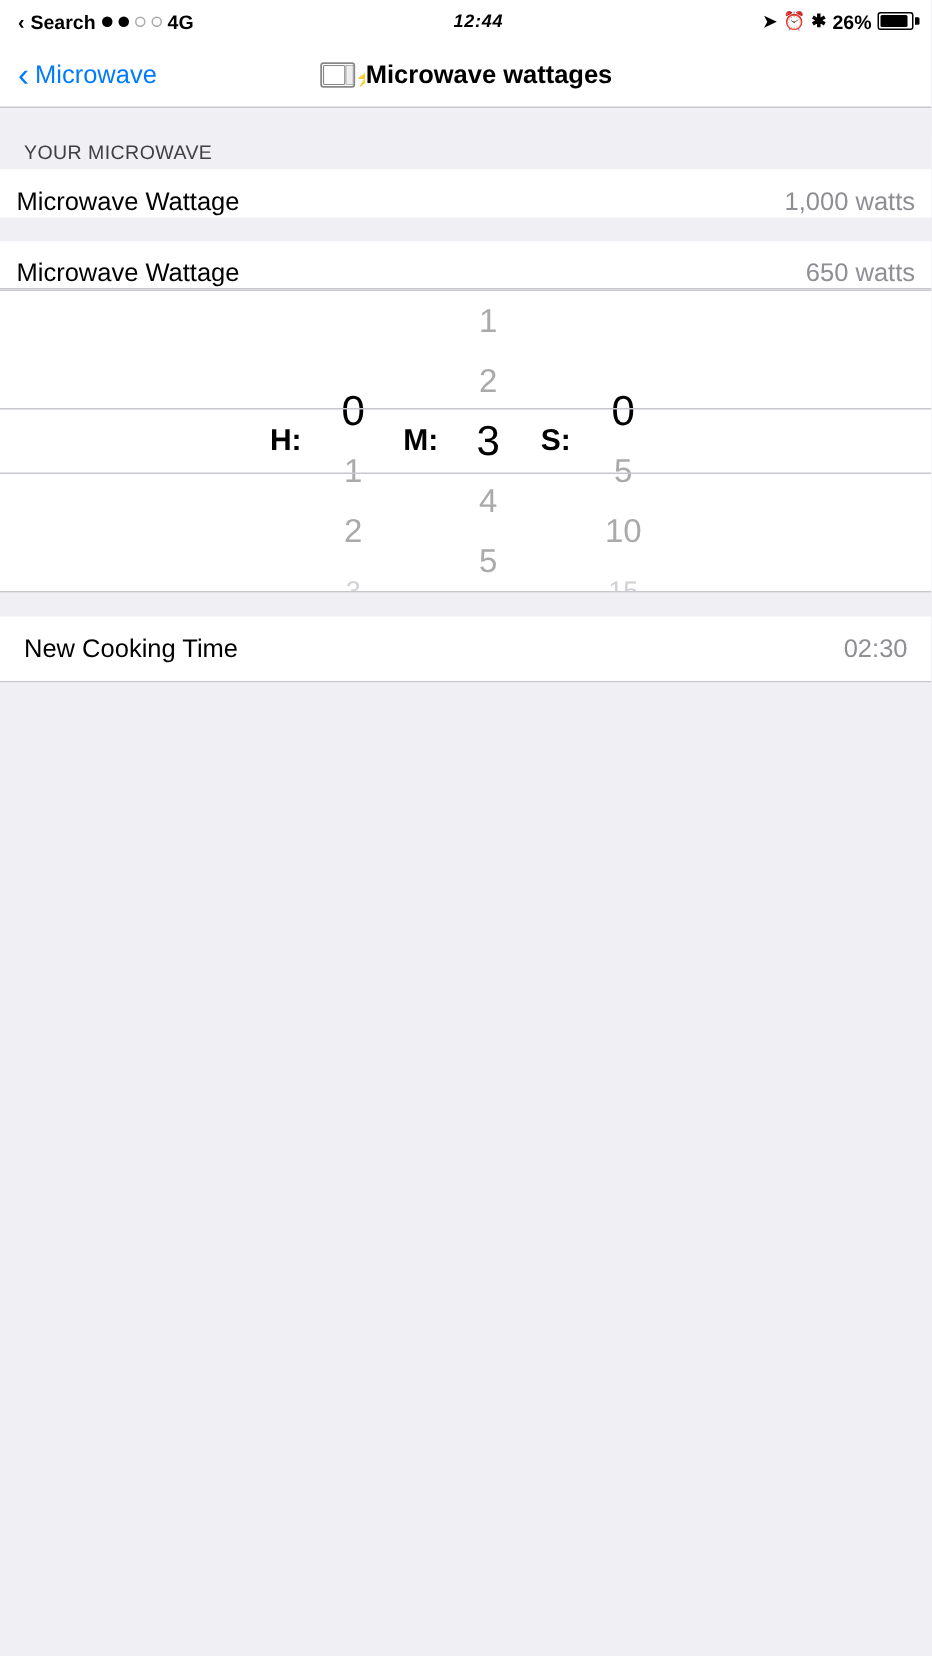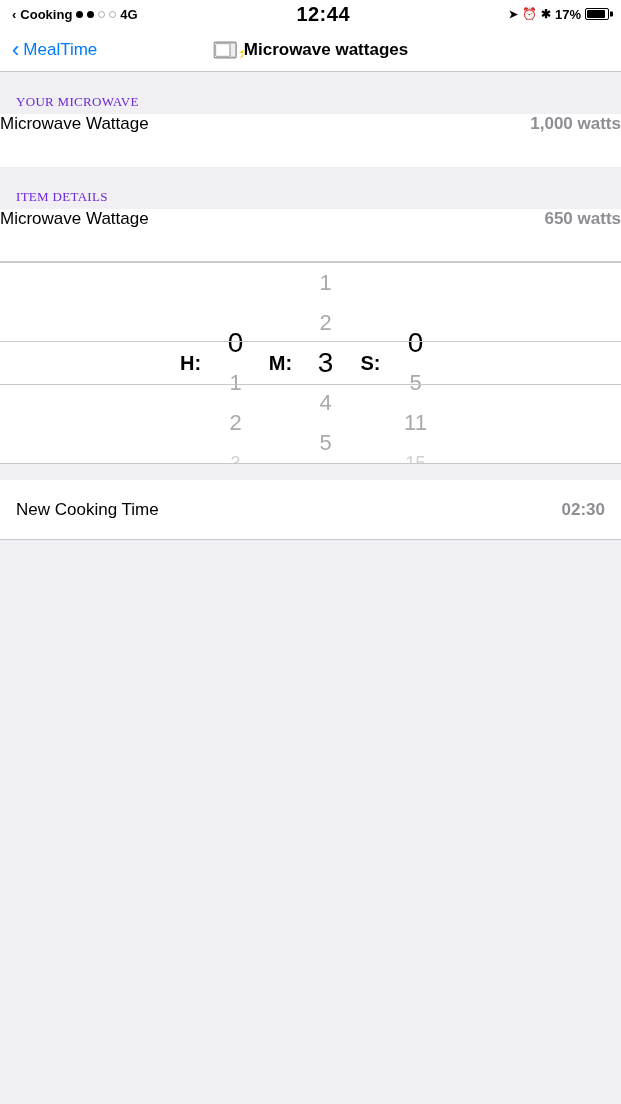--- a/index.html
+++ b/index.html
@@ -275,7 +275,7 @@
 <div class="status-bar">
   <div class="status-left">
     <span style="font-size:13px;">‹</span>
-    <span>Cooking</span>
+    <span>Search</span>
     <span class="signal-dot"></span>
     <span class="signal-dot"></span>
     <span class="signal-dot empty"></span>

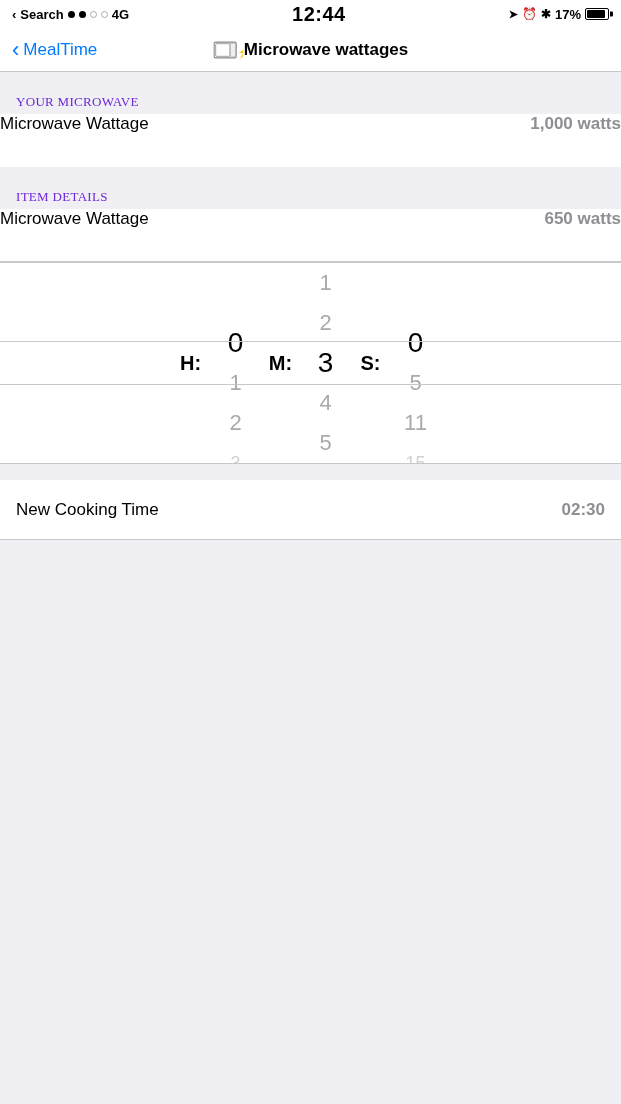--- a/index.html
+++ b/index.html
@@ -31,9 +31,10 @@
       gap: 4px;
     }
     .status-center {
-      font-size: 20px;
+      font-size: 12px;
       font-weight: 600;
       letter-spacing: 0.5px;
+      font-style: italic;
     }
     .status-right {
       display: flex;

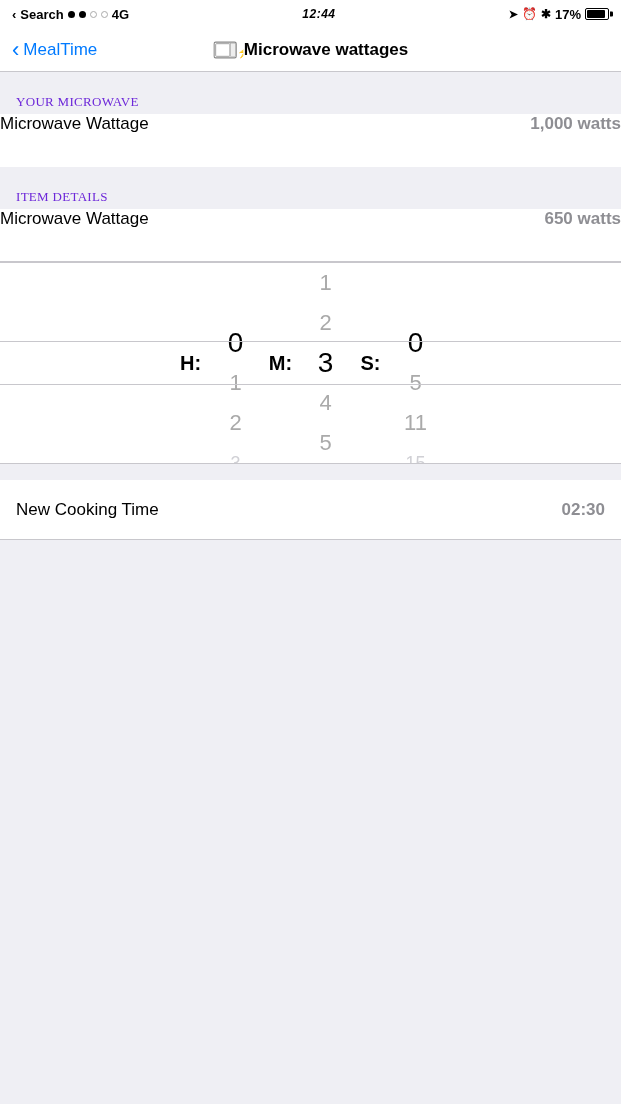--- a/index.html
+++ b/index.html
@@ -288,7 +288,7 @@
     <span style="font-size:11px;">➤</span>
     <span style="font-size:12px;">⏰</span>
     <span style="font-size:12px;">✱</span>
-    <span>17%</span>
+    <span>26%</span>
     <span class="battery-icon">
       <span class="battery-body">
         <span class="battery-fill"></span>

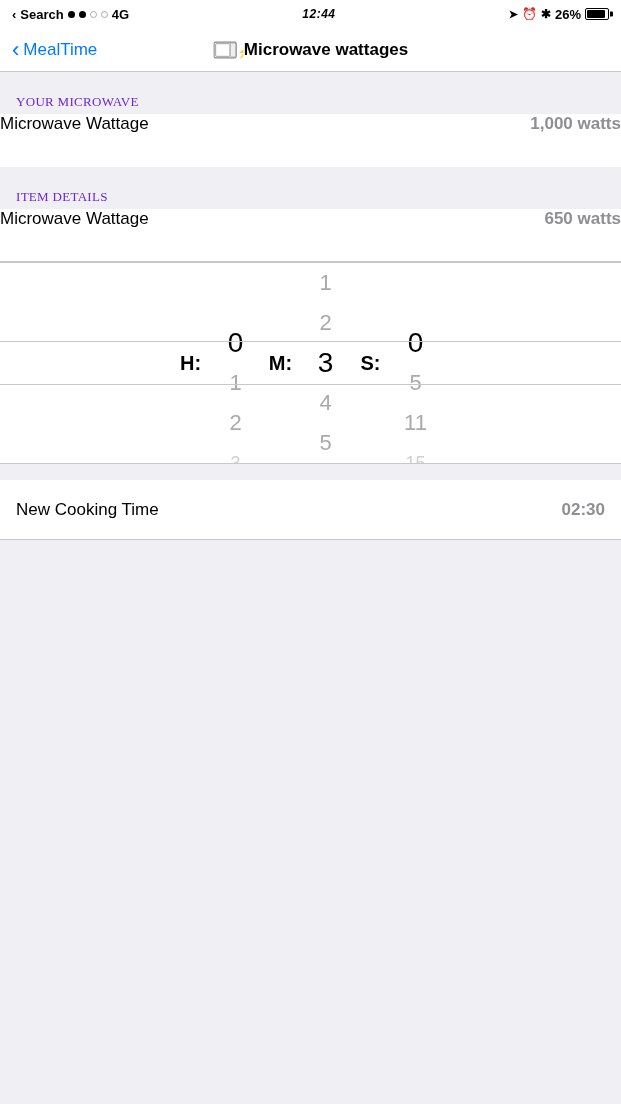--- a/index.html
+++ b/index.html
@@ -301,7 +301,7 @@
 <div class="nav-bar">
   <div class="nav-back">
     <span class="nav-back-chevron">‹</span>
-    <span>MealTime</span>
+    <span>Microwave</span>
   </div>
   <div class="nav-title-area">
     <div class="nav-icon">

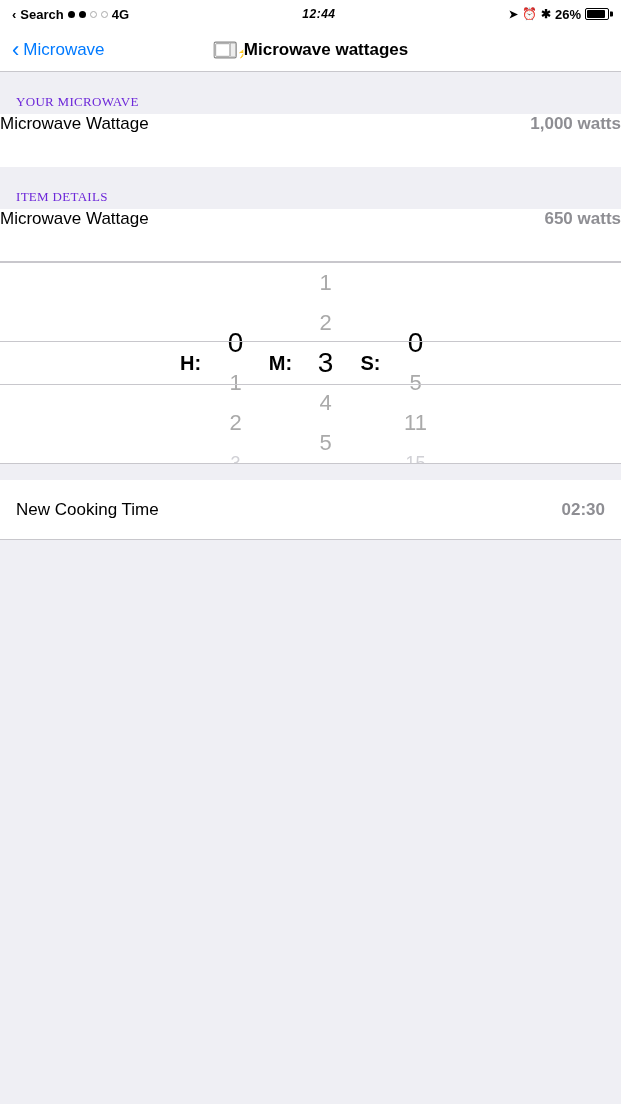--- a/index.html
+++ b/index.html
@@ -140,10 +140,9 @@
       padding: 6px 16px 4px 16px;
       font-size: 13px;
       font-weight: 400;
-      color: #6d28d9;
+      color: #404040;
       letter-spacing: 0.3px;
       text-transform: uppercase;
-      font-family: Liberation Serif, serif;
     }
     .section-row {
       display: flex;

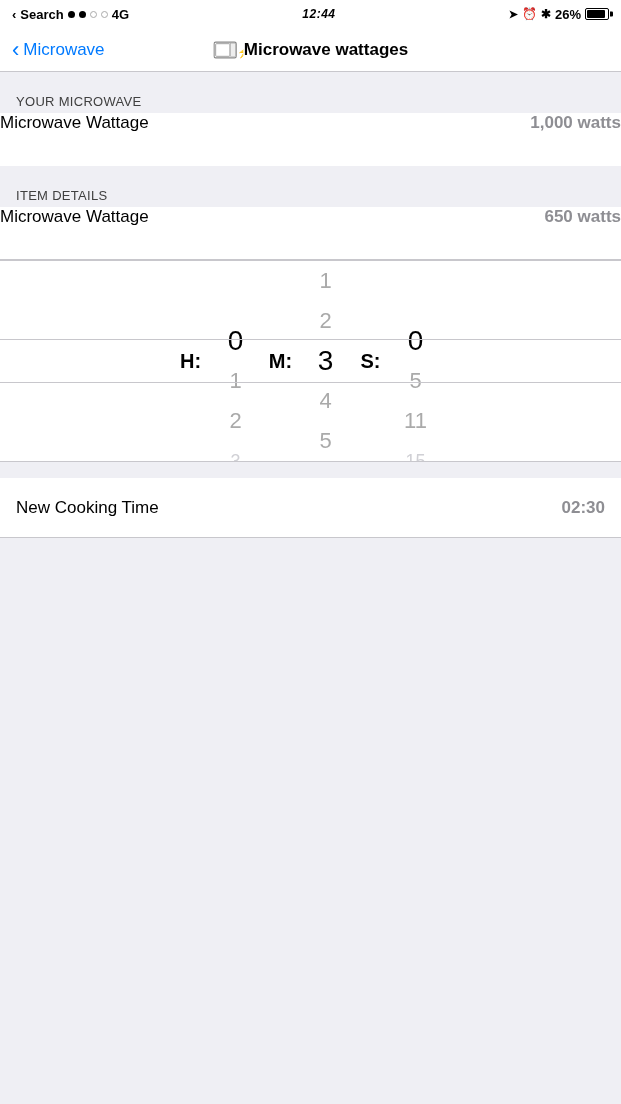--- a/index.html
+++ b/index.html
@@ -146,10 +146,10 @@
     }
     .section-row {
       display: flex;
-      align-items: flex-start;
+      align-items: flex-end;
       justify-content: space-between;
-      padding: 0 0;
-      height: 53px;
+      padding: 0 11px;
+      height: 32px;
       border-bottom: 1px solid #c8c7cc;
       background: #fff;
     }

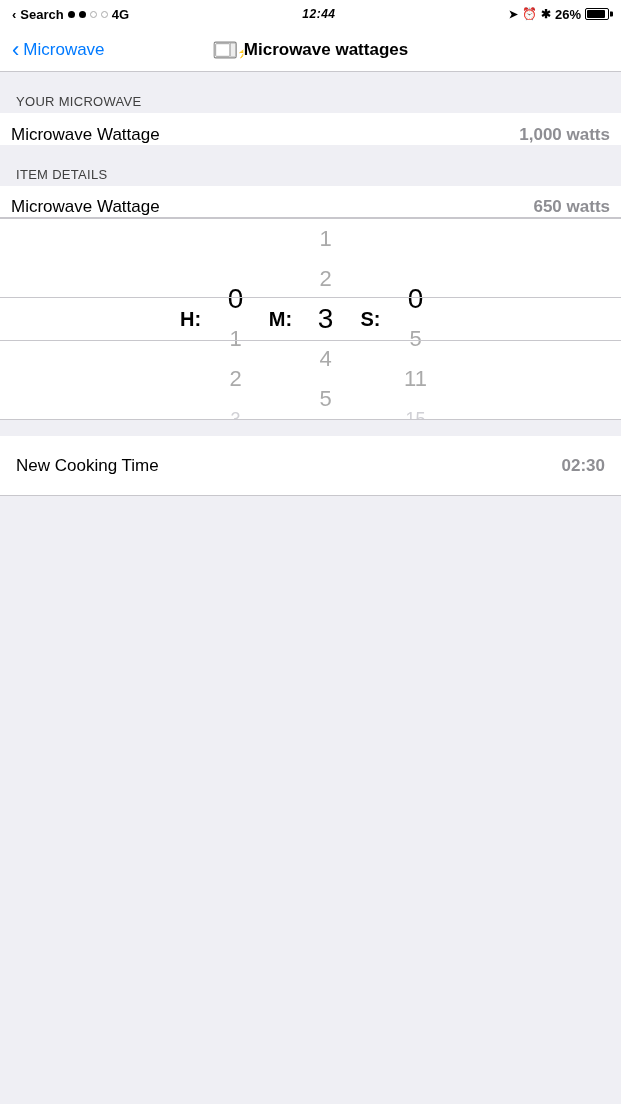--- a/index.html
+++ b/index.html
@@ -163,7 +163,6 @@
     .row-value {
       font-size: 17px;
       color: #8e8e93;
-      font-weight: bold;
     }
 
     

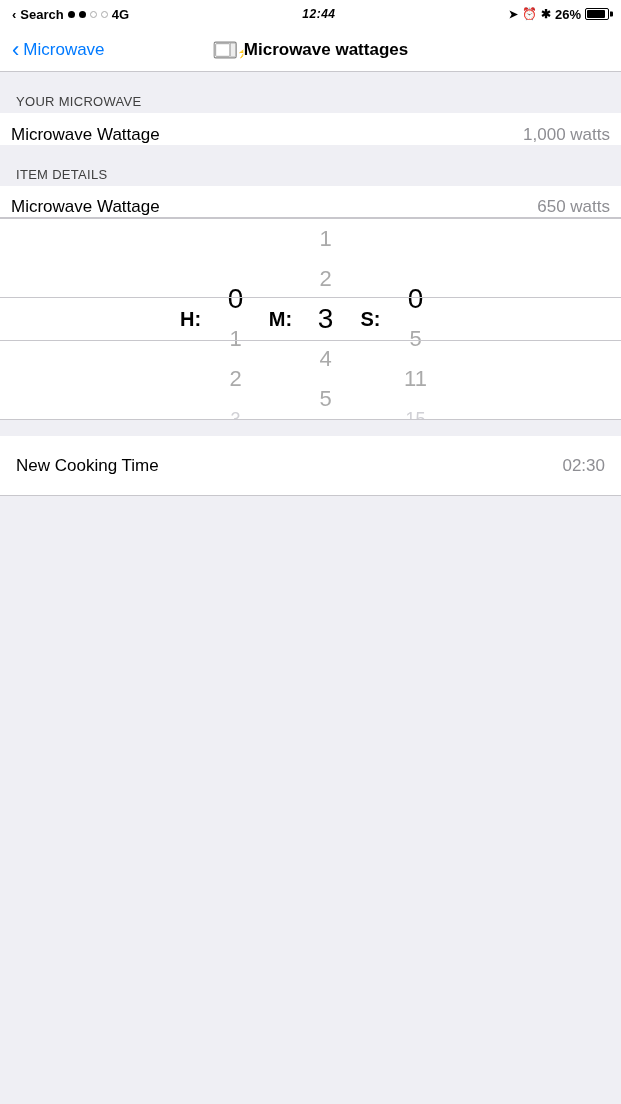--- a/index.html
+++ b/index.html
@@ -327,7 +327,6 @@
 </div>
 
 <div class="section-group">
-  <div class="section-header">ITEM DETAILS</div>
   <div class="section-row">
     <span class="row-label">Microwave Wattage</span>
     <span class="row-value">650 watts</span>

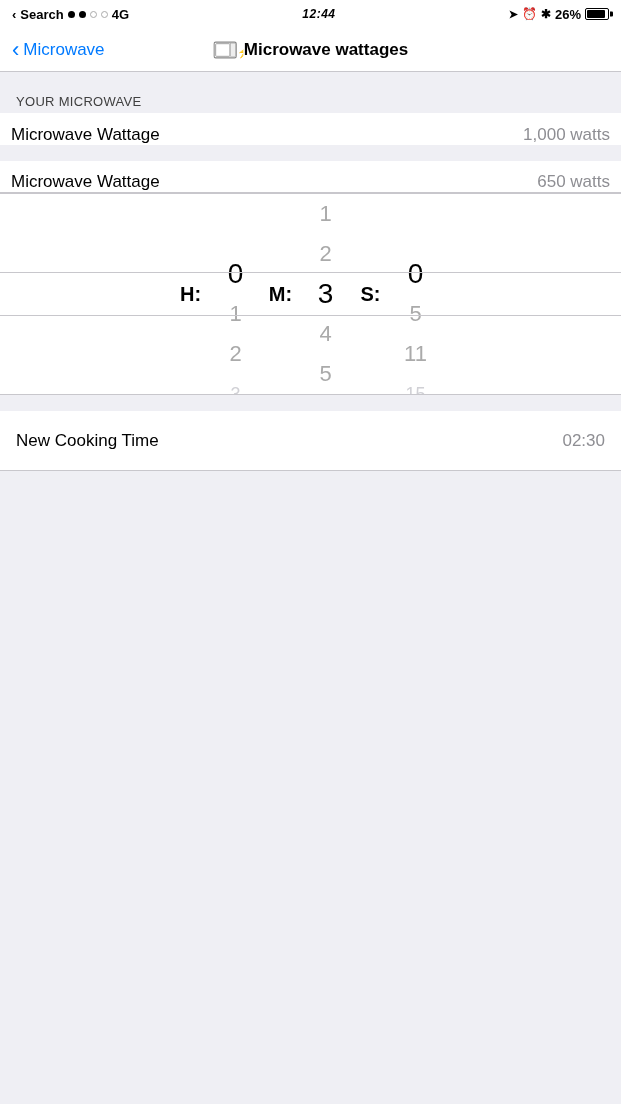--- a/index.html
+++ b/index.html
@@ -367,7 +367,7 @@
           <div class="picker-item far"></div>
           <div class="picker-item selected">0</div>
           <div class="picker-item near">5</div>
-          <div class="picker-item near">11</div>
+          <div class="picker-item near">10</div>
           <div class="picker-item far">15</div>
         </div>
 

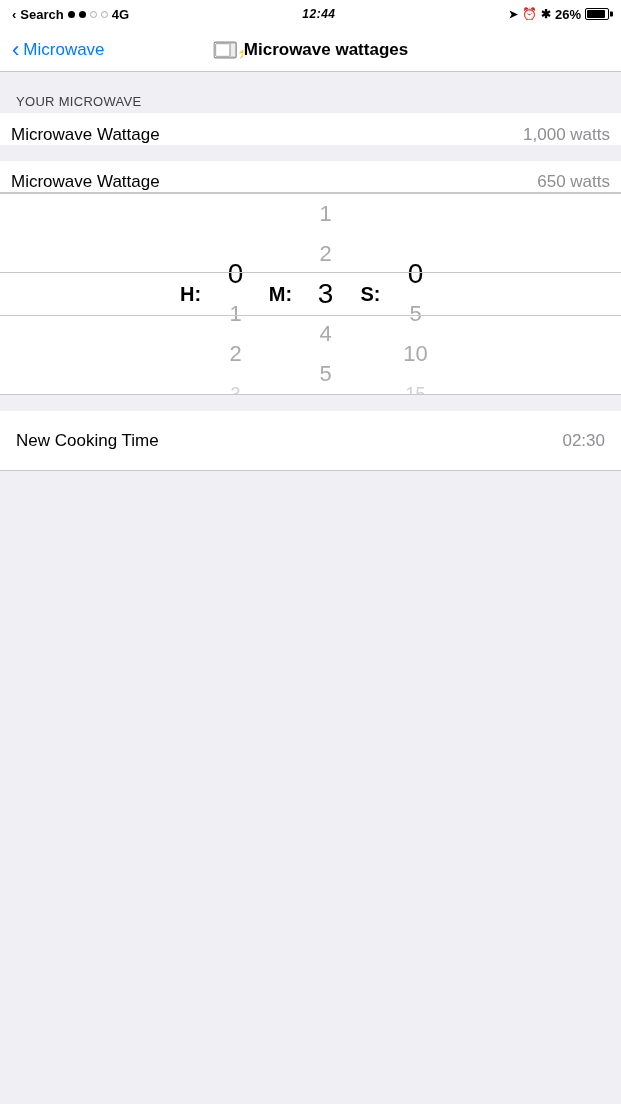--- a/index.html
+++ b/index.html
@@ -255,7 +255,7 @@
       align-items: center;
       justify-content: space-between;
       padding: 0 16px;
-      height: 60px;
+      height: 44px;
       background: #fff;
       border-bottom: 1px solid #c8c7cc;
       margin-top: 16px;

